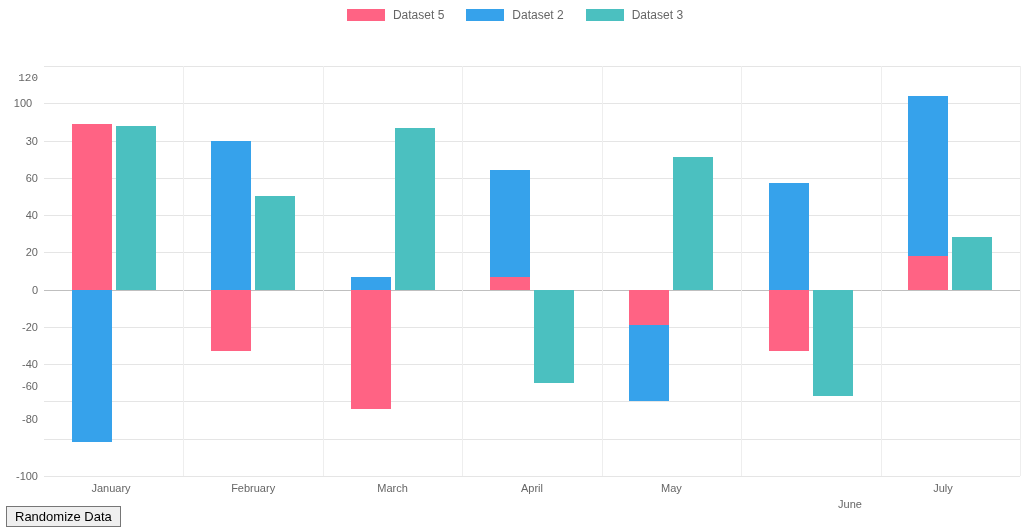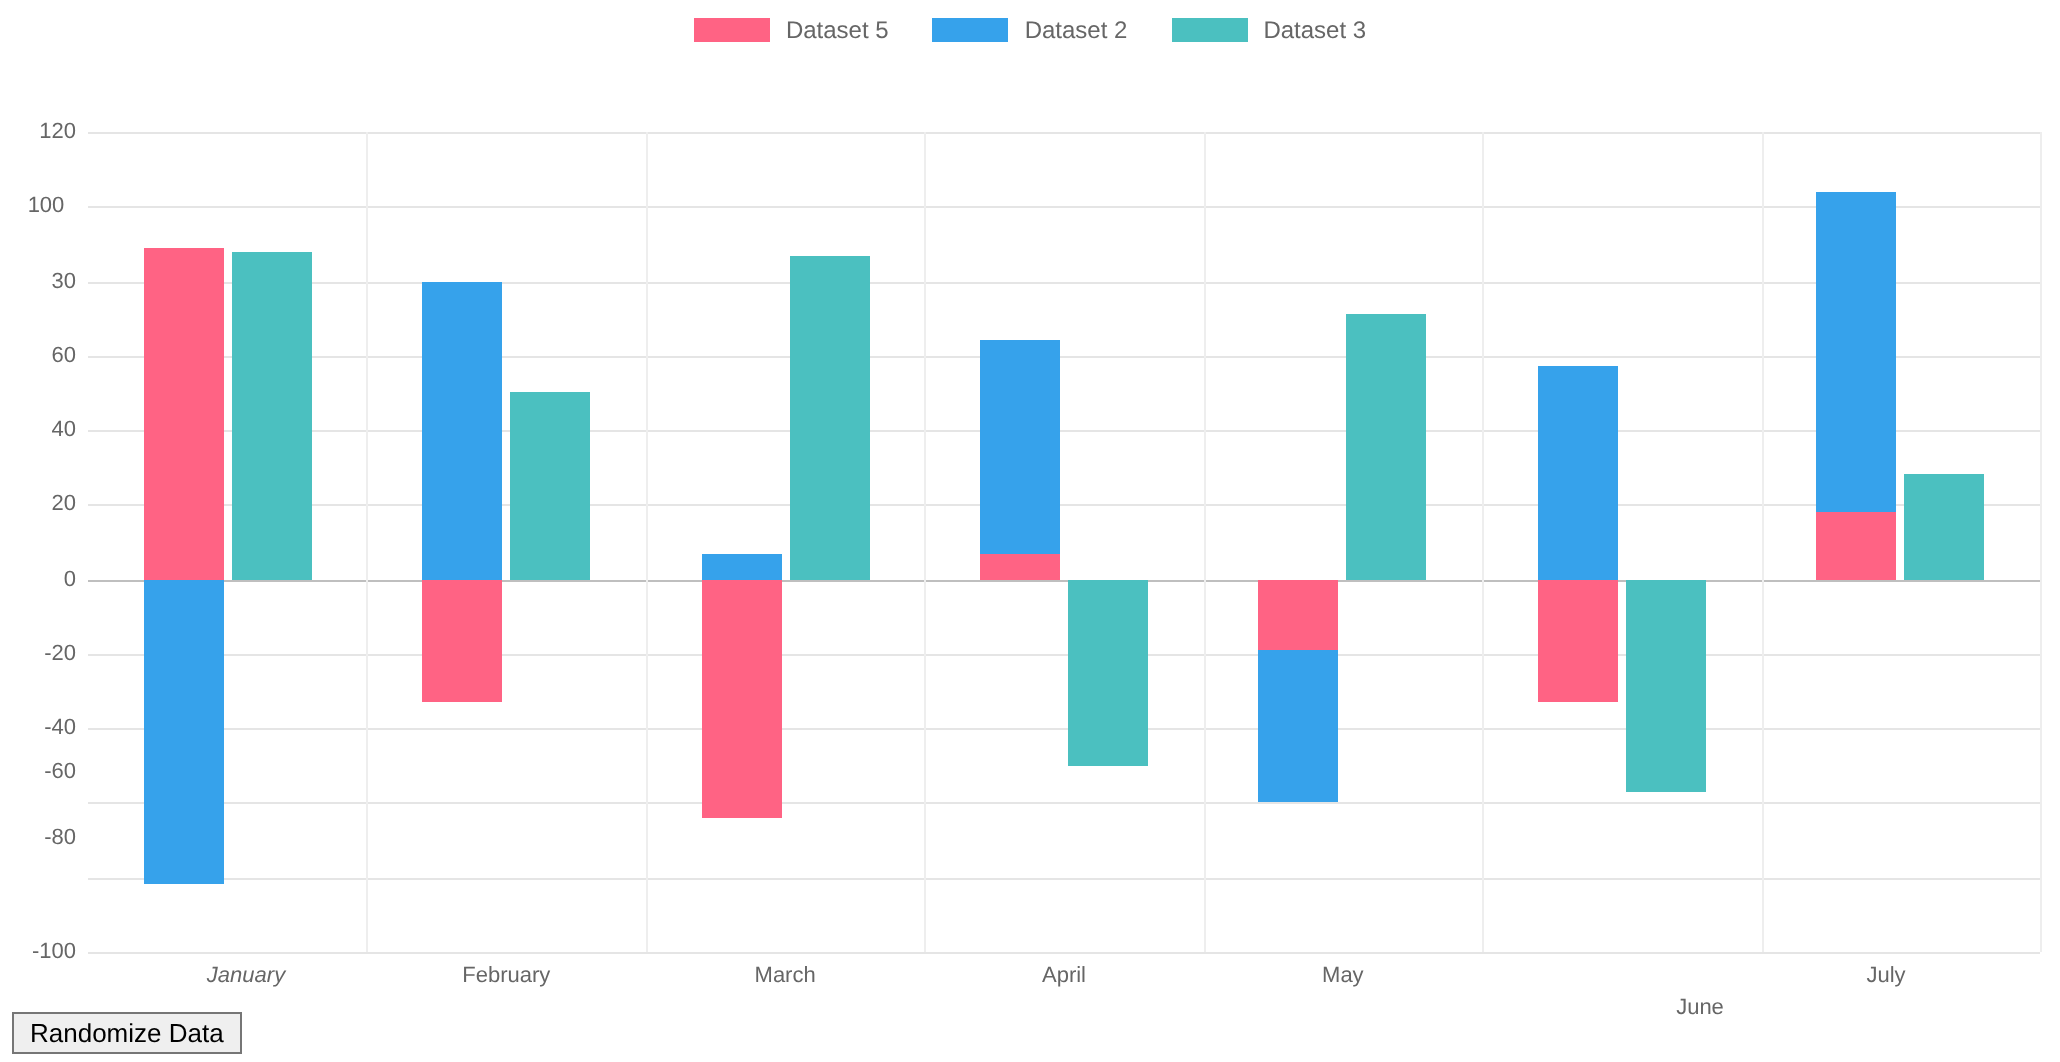--- a/index.html
+++ b/index.html
@@ -141,7 +141,7 @@
       <div class="grid-line" style="top: 37.2727px;"></div>
       <div class="y-tick" style="top: 37.2727px; text-align: center;">100</div>
       <div class="grid-line" style="top: 0px;"></div>
-      <div class="y-tick" style="top: 0px;">120</div>
+      <div class="y-tick" style="top: 12px; font-family: Liberation Mono, monospace;">120</div>
       <div class="vline" style="left: 139.429px;"></div>
       <div class="x-tick" style="left: 79px; font-style: italic;">January</div>
       <div class="vline" style="left: 278.857px;"></div>

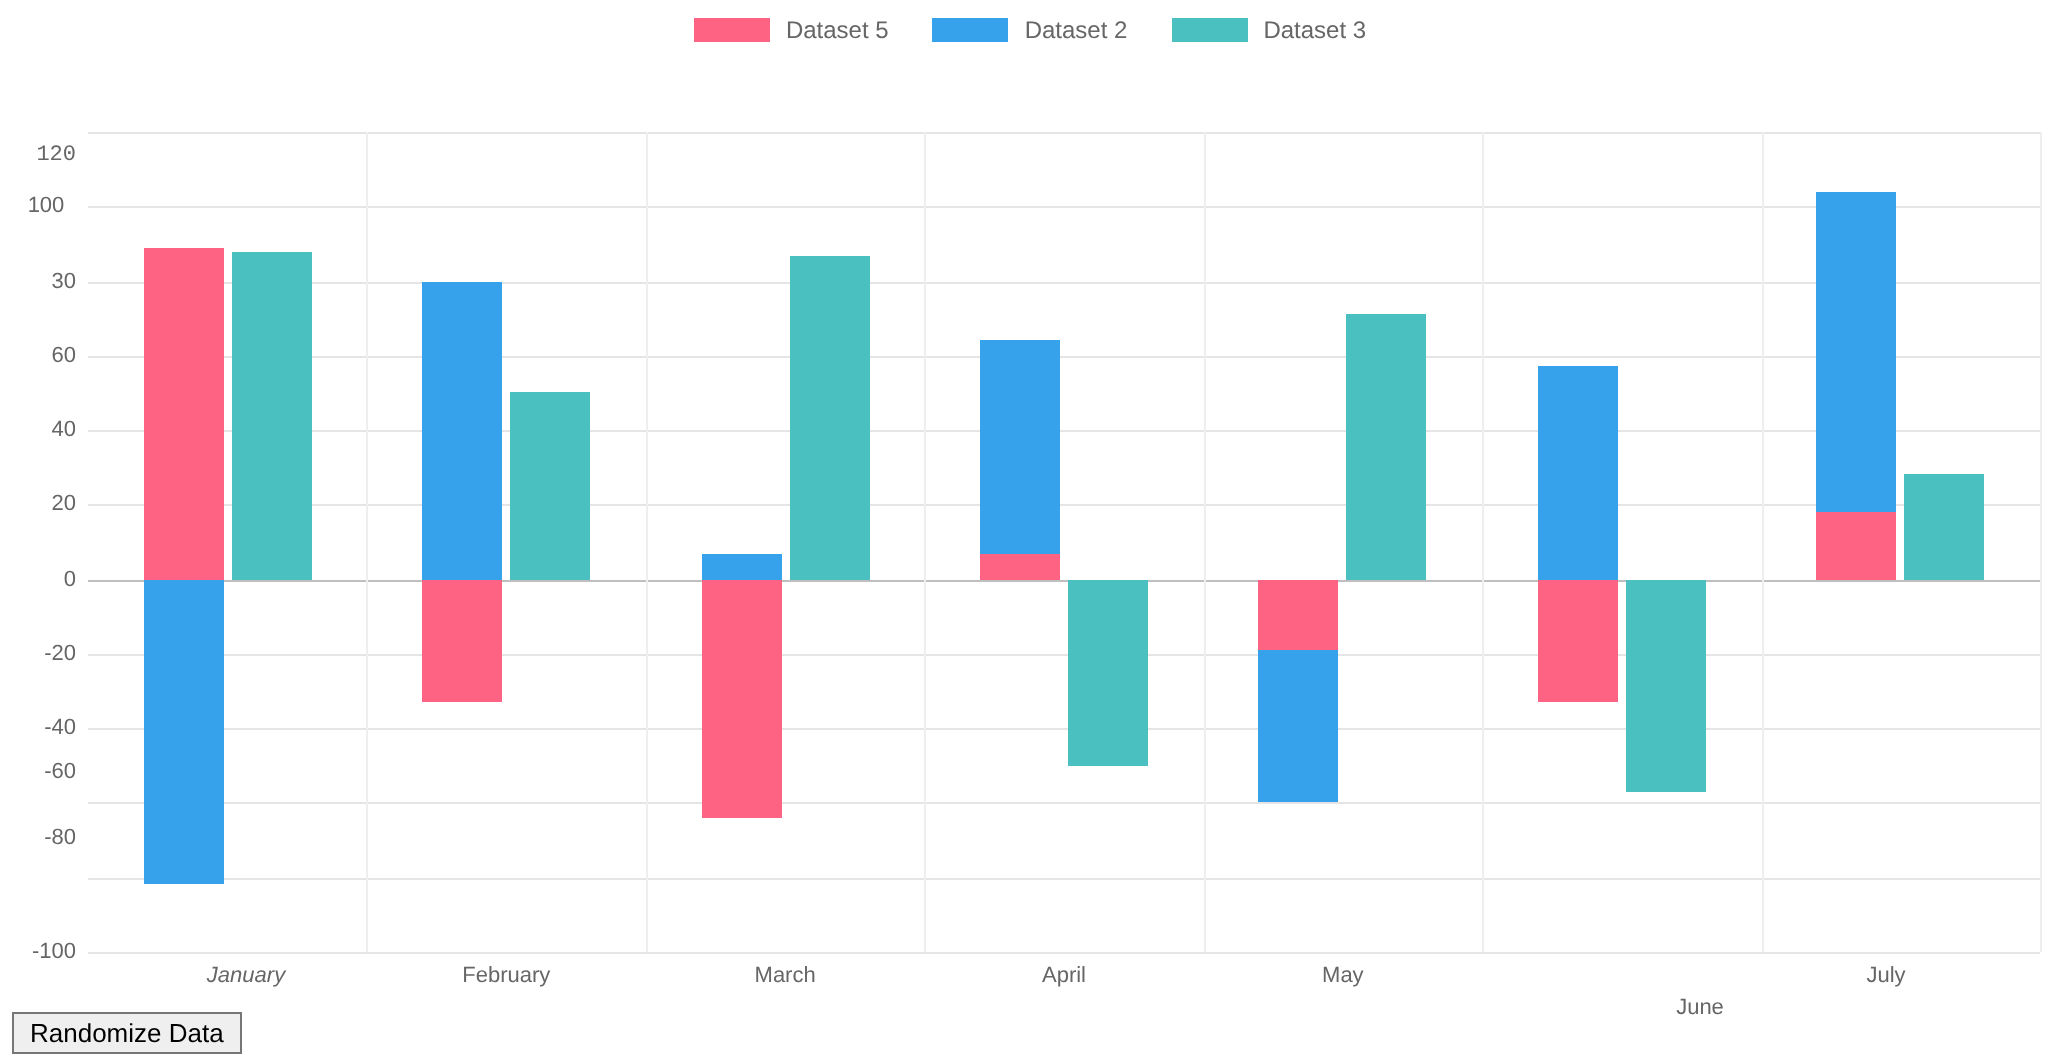--- a/index.html
+++ b/index.html
@@ -143,7 +143,7 @@
       <div class="grid-line" style="top: 0px;"></div>
       <div class="y-tick" style="top: 12px; font-family: Liberation Mono, monospace;">120</div>
       <div class="vline" style="left: 139.429px;"></div>
-      <div class="x-tick" style="left: 79px; font-style: italic;">January</div>
+      <div class="x-tick" style="left: 67px;">January</div>
       <div class="vline" style="left: 278.857px;"></div>
       <div class="x-tick" style="left: 209.143px;">February</div>
       <div class="vline" style="left: 418.286px;"></div>

